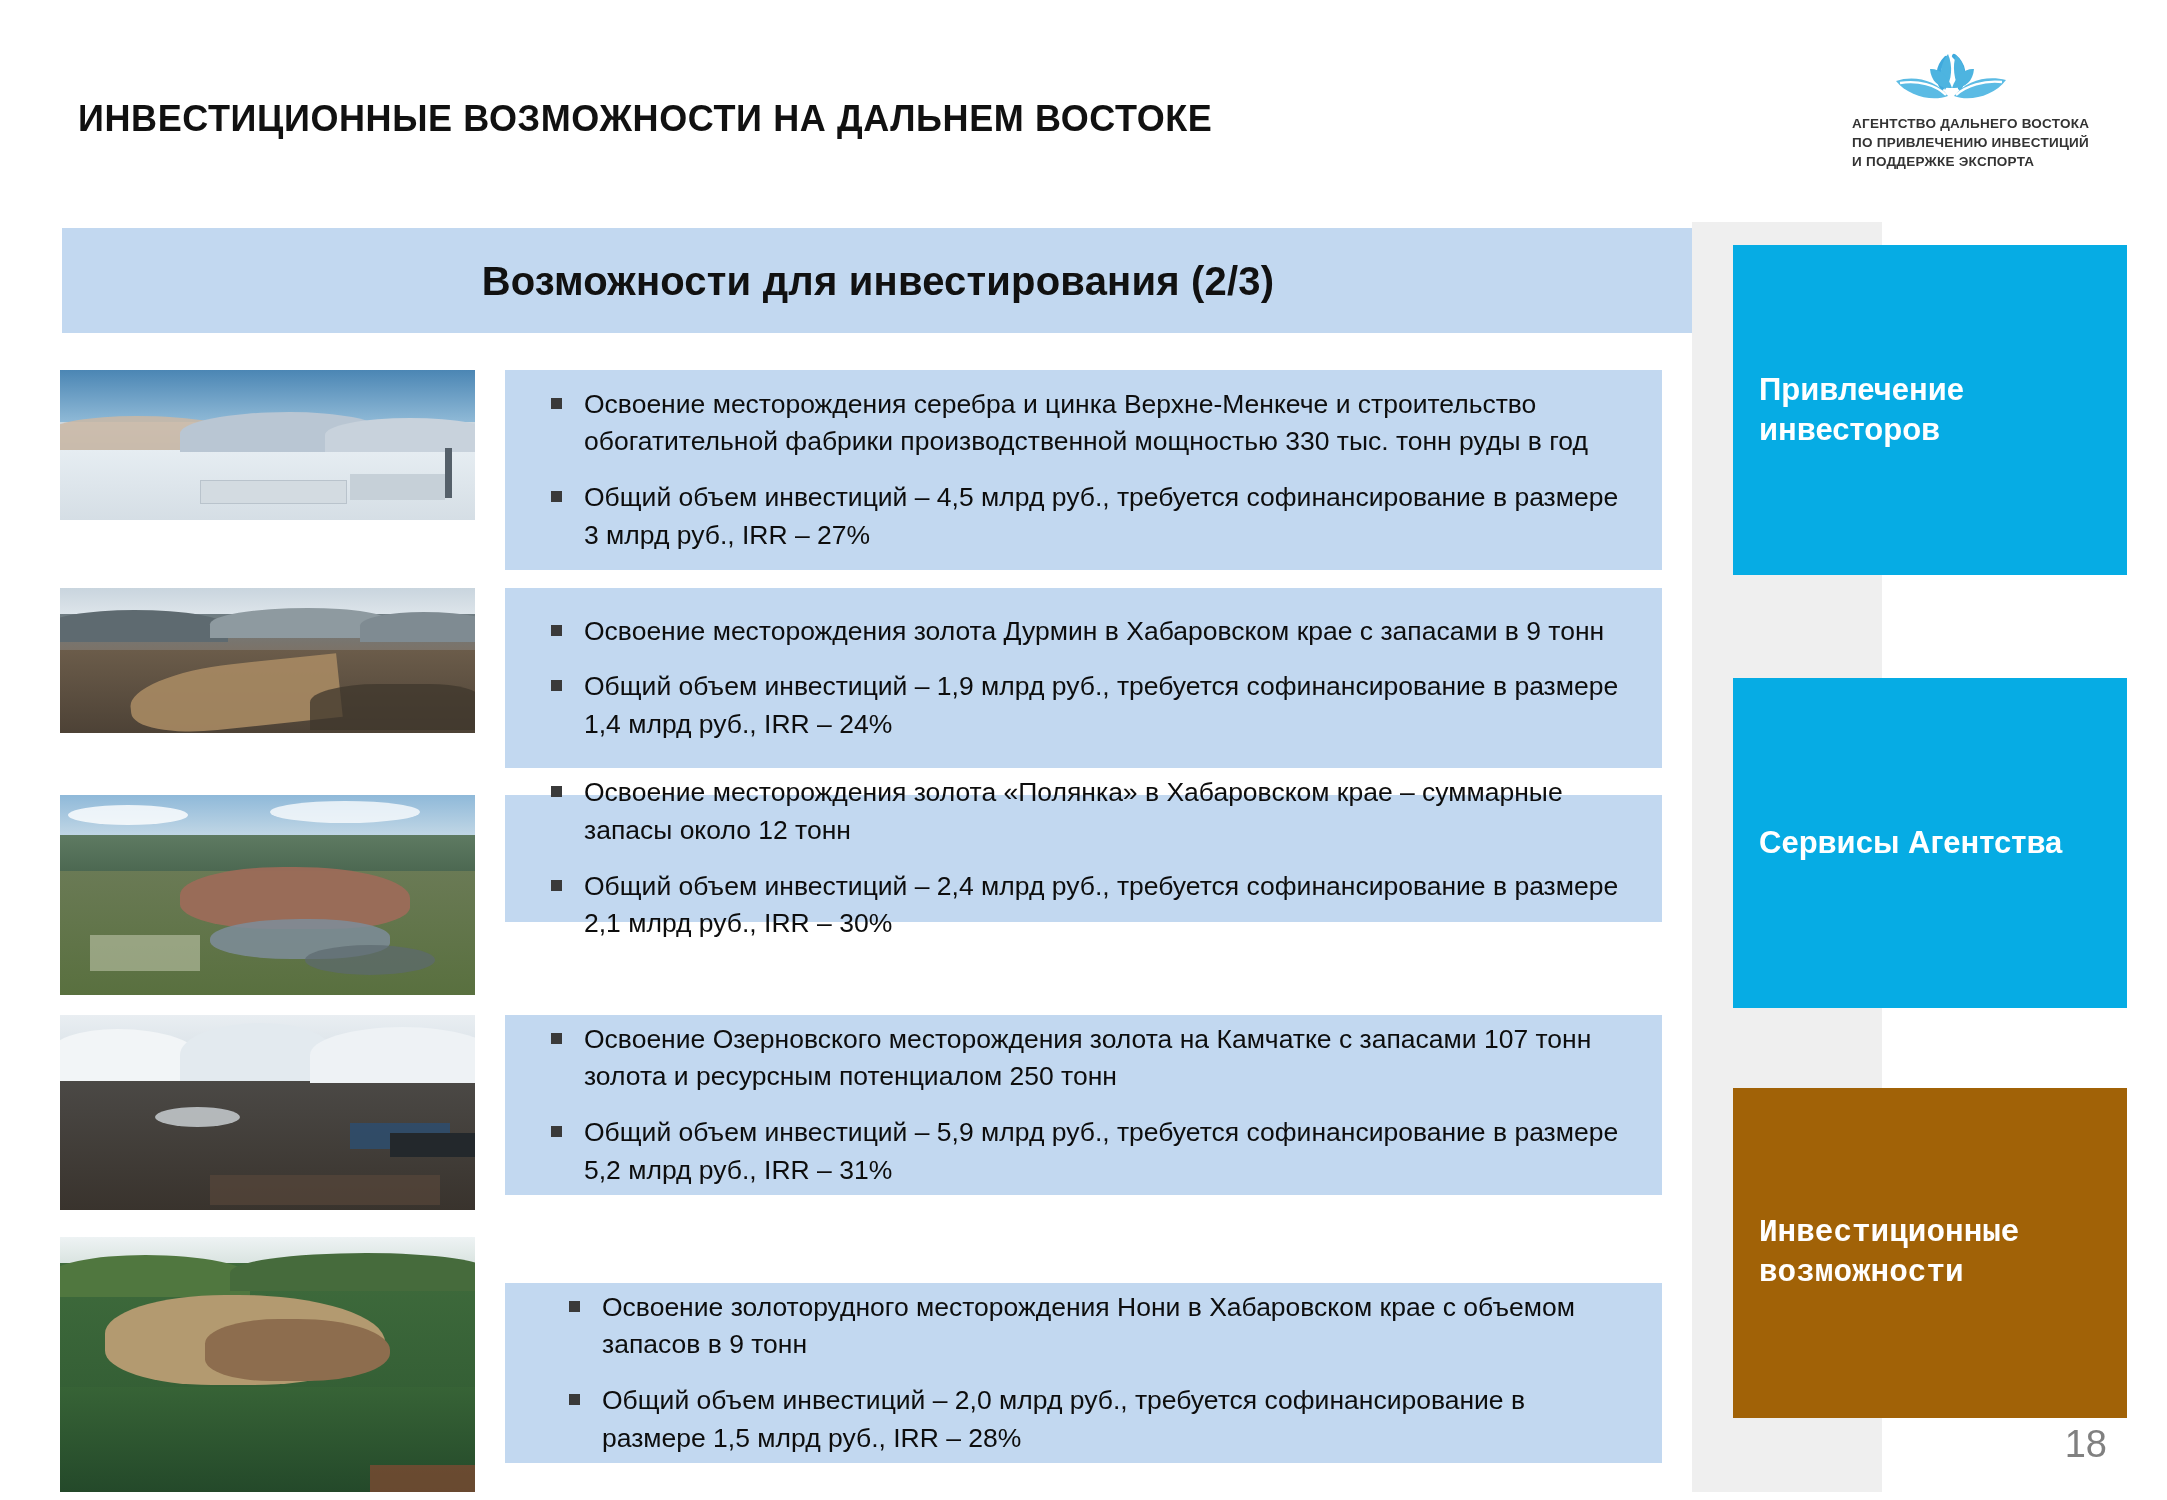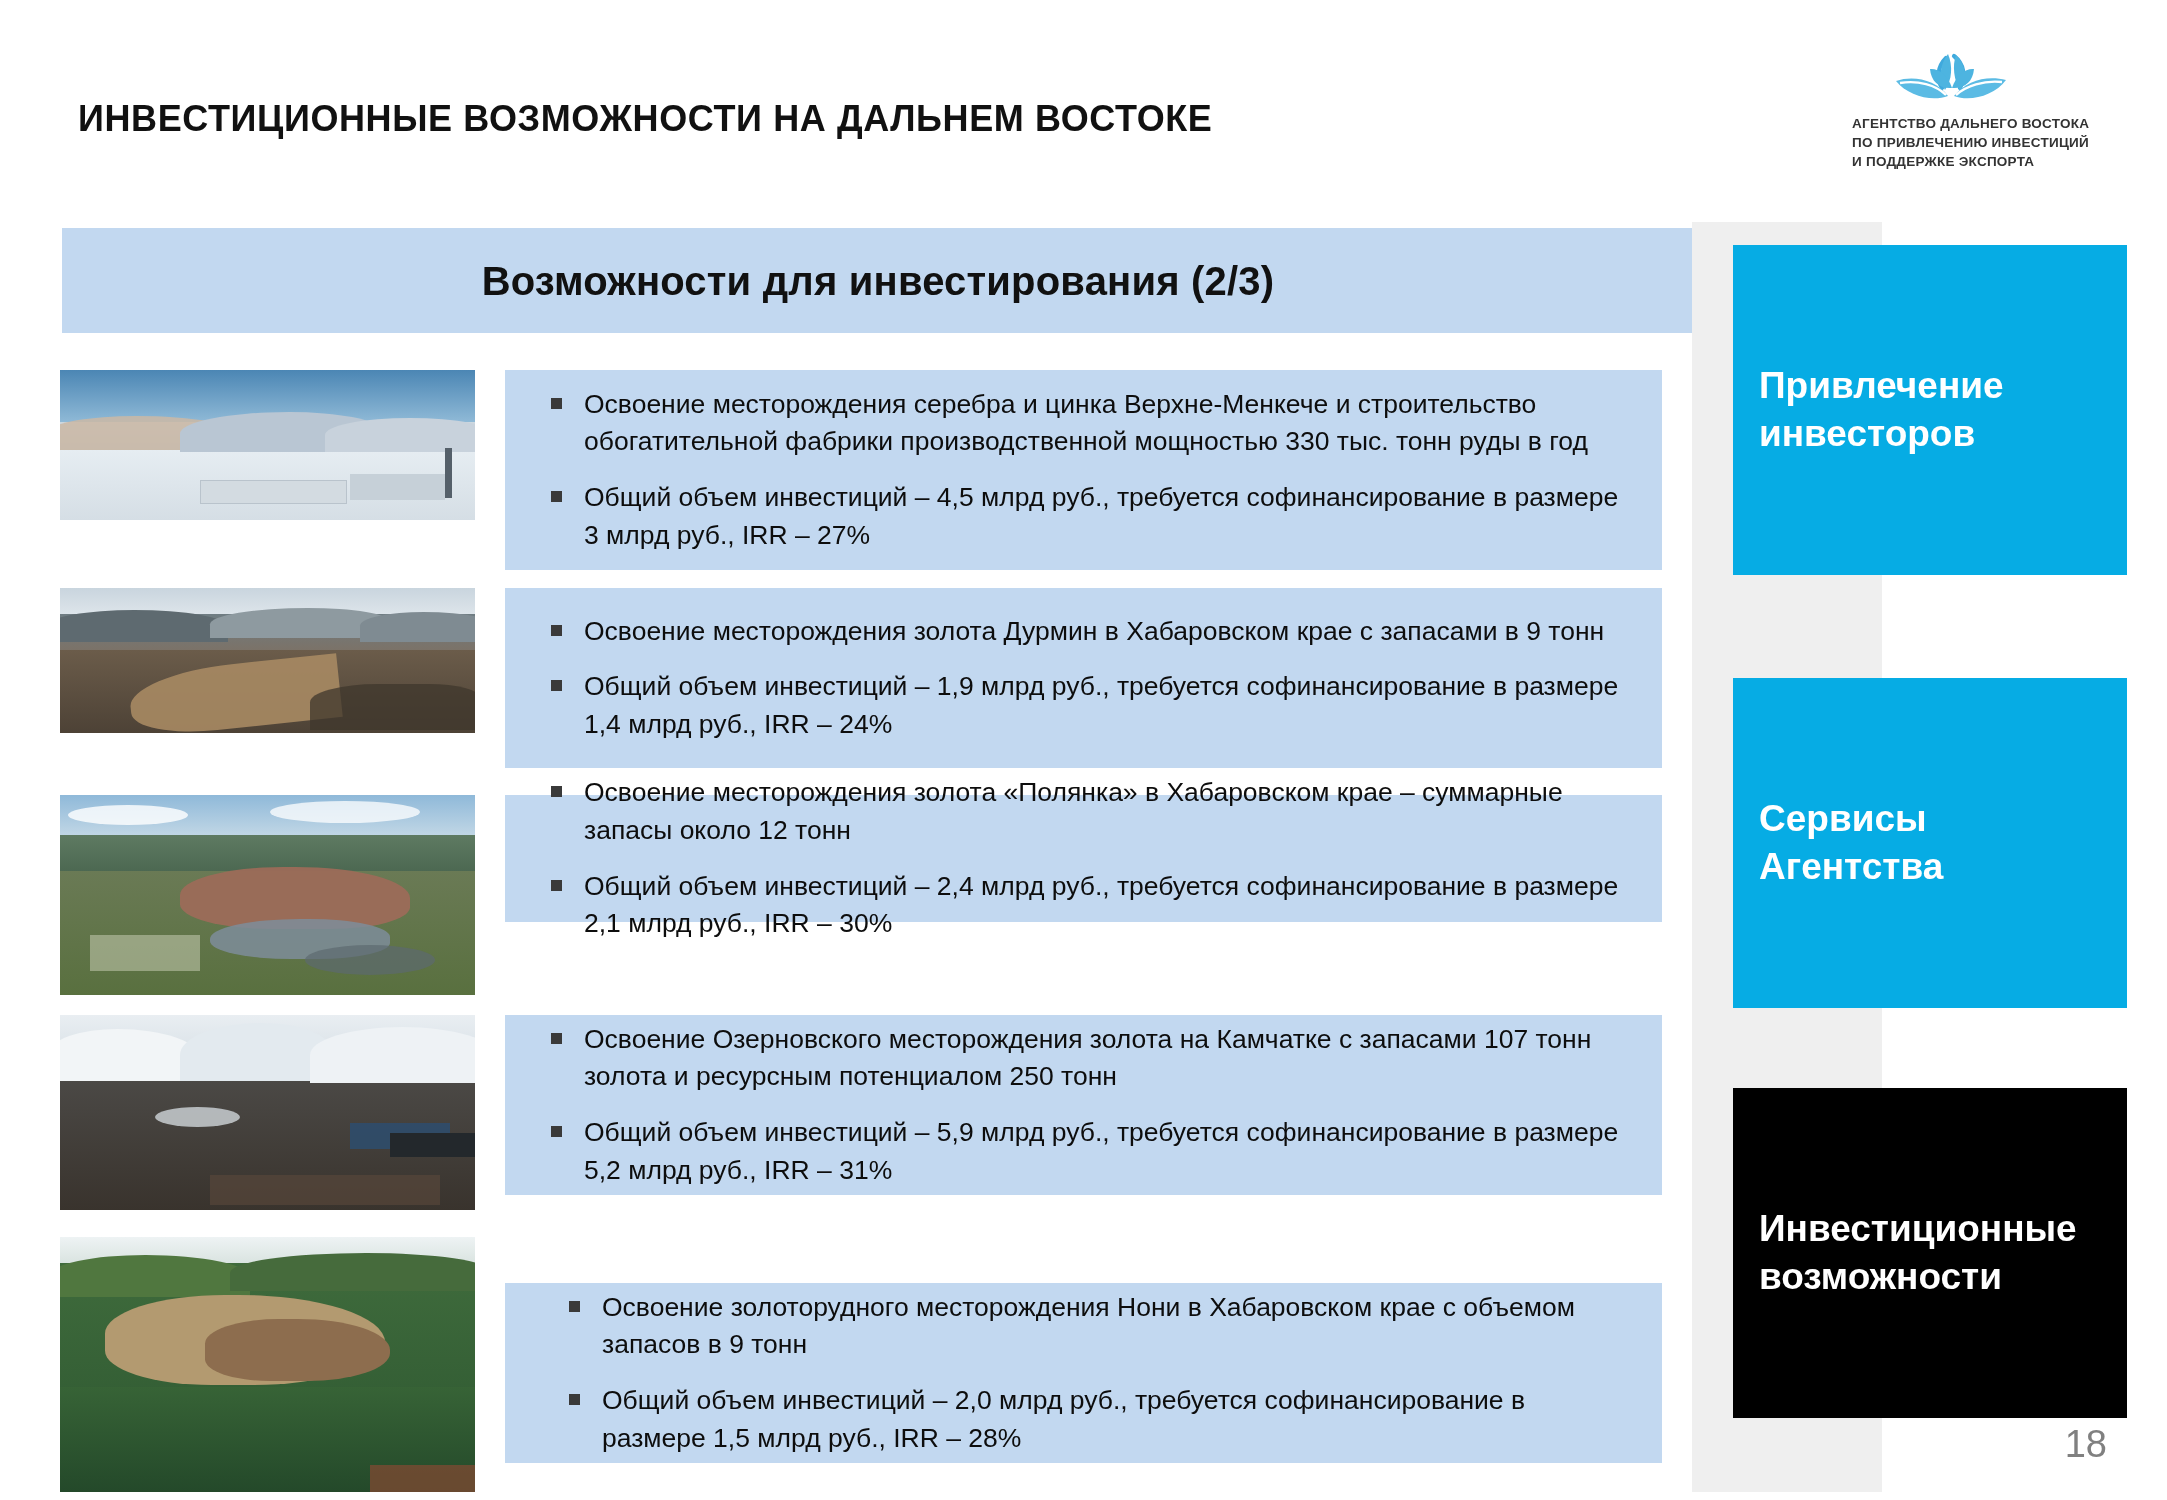--- a/index.html
+++ b/index.html
@@ -150,7 +150,7 @@
   }
   .nav-panel-label {
     color: #ffffff;
-    font-size: 37px;
+    font-size: 31px;
     font-weight: bold;
     line-height: 1.30;
   }

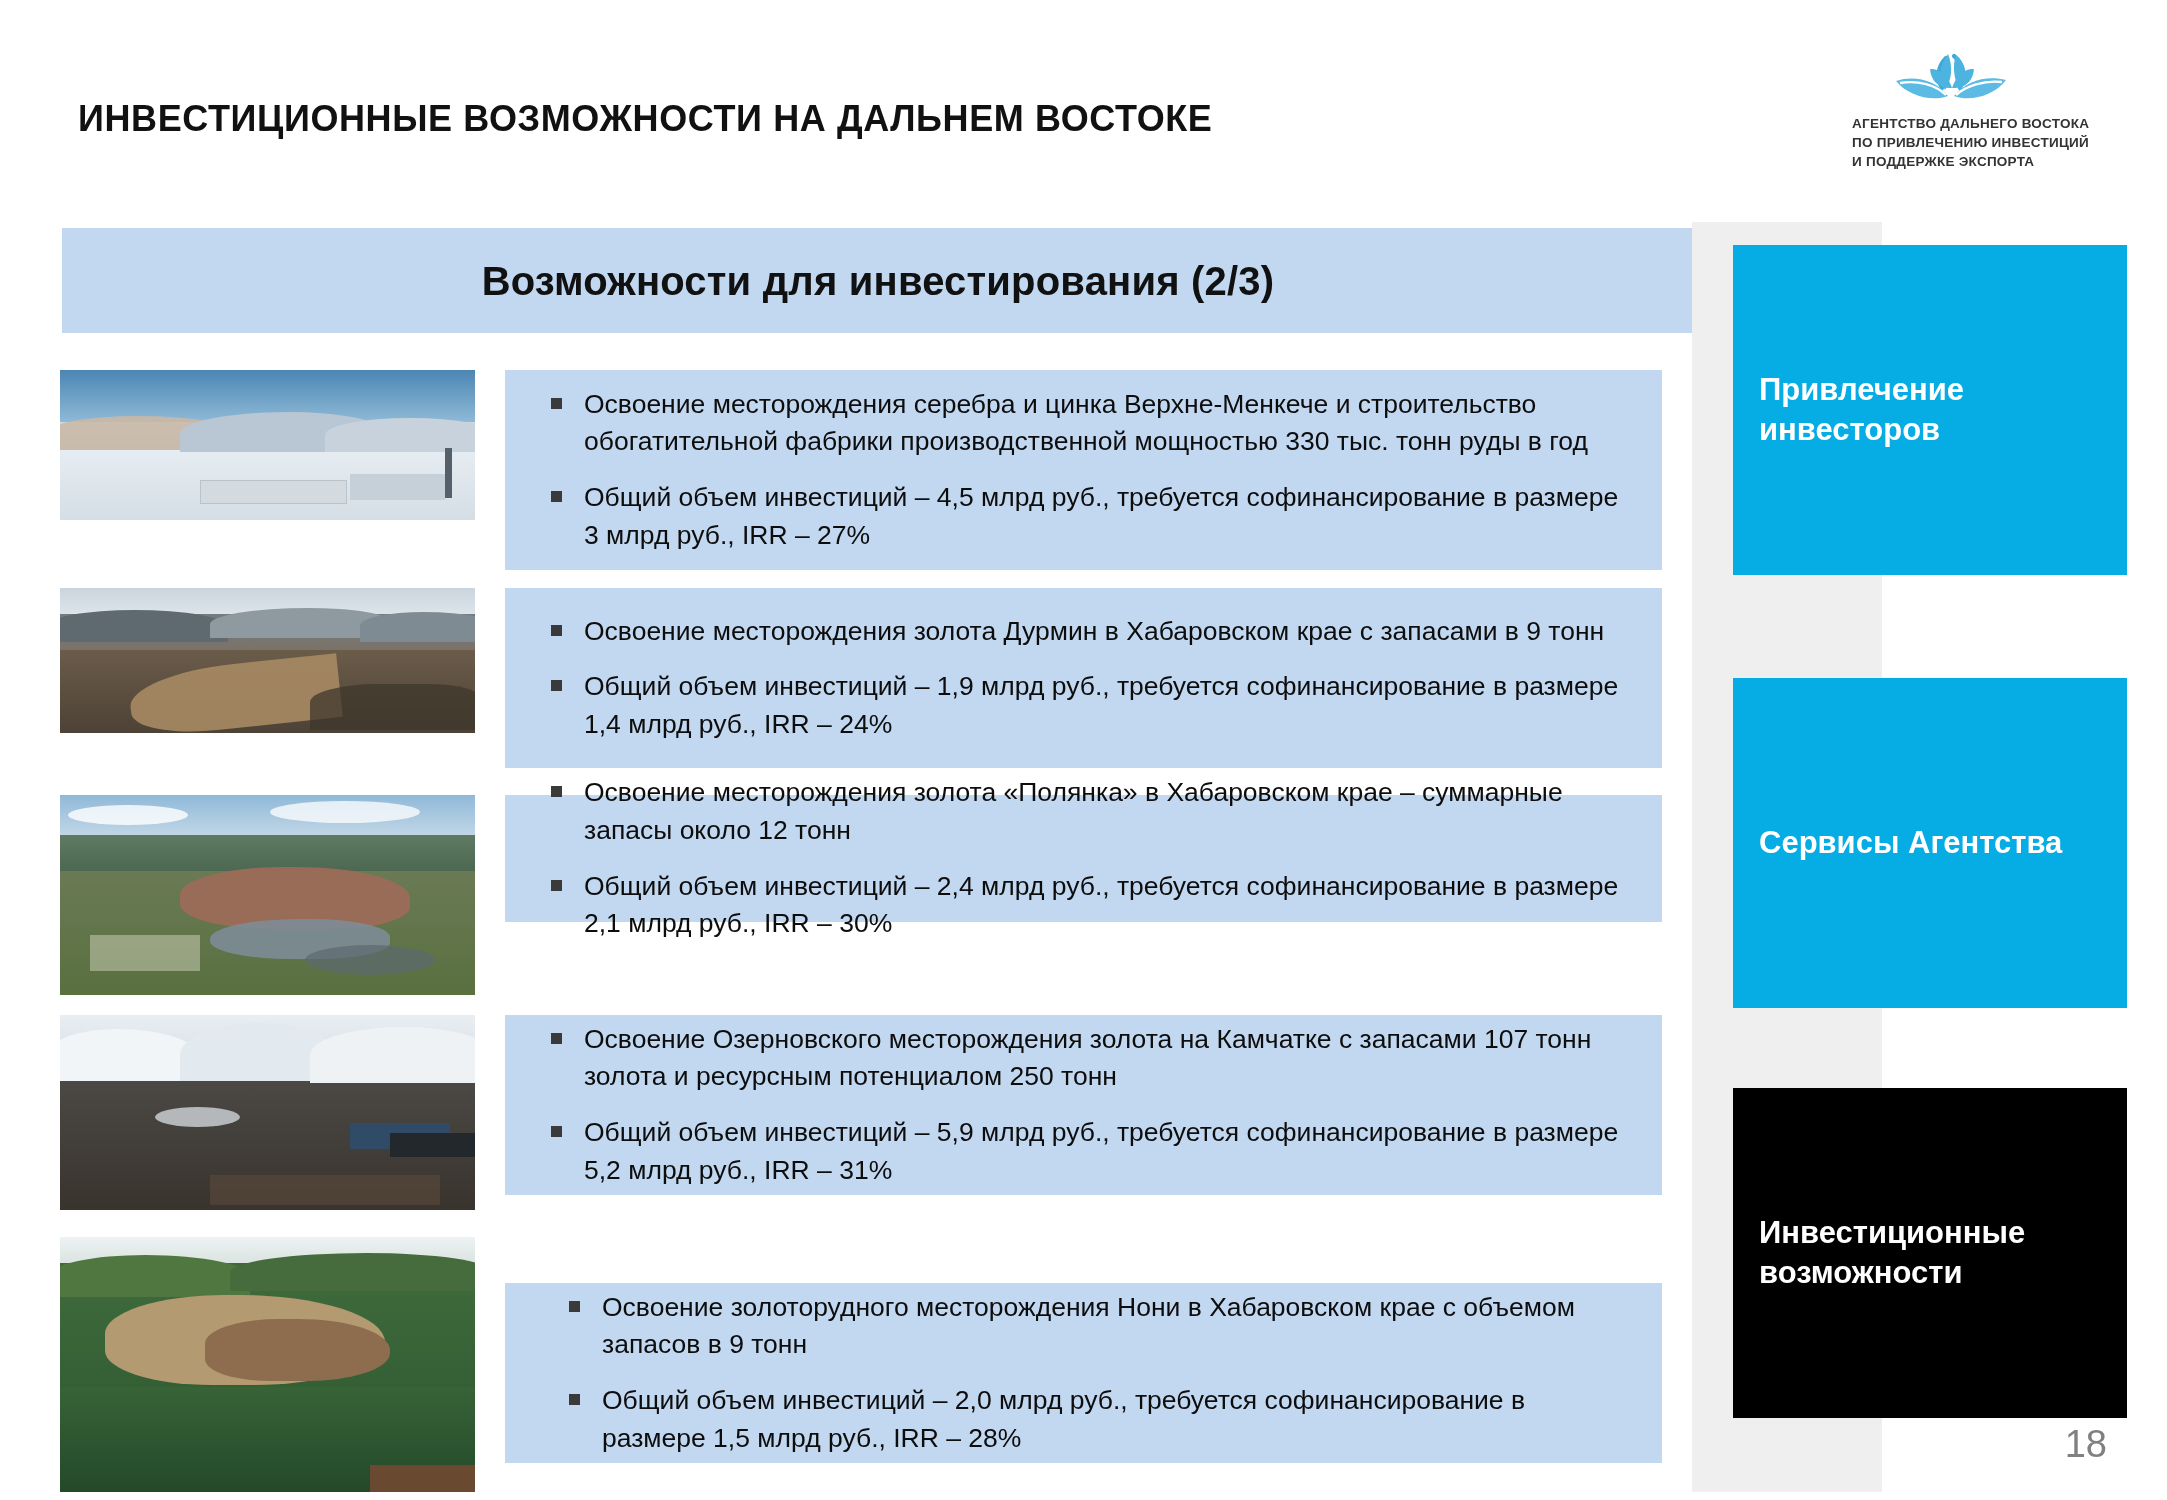--- a/index.html
+++ b/index.html
@@ -323,7 +323,7 @@
     <div class="nav-panel-label">Сервисы Агентства</div>
   </div>
 
-  <div class="nav-panel" style="top:1088px; height:330px; background:#000000;">
+  <div class="nav-panel" style="top:1088px; height:330px; background:#a16207;font-family:Liberation Mono, monospace;">
     <div class="nav-panel-label">Инвестиционные возможности</div>
   </div>
 

